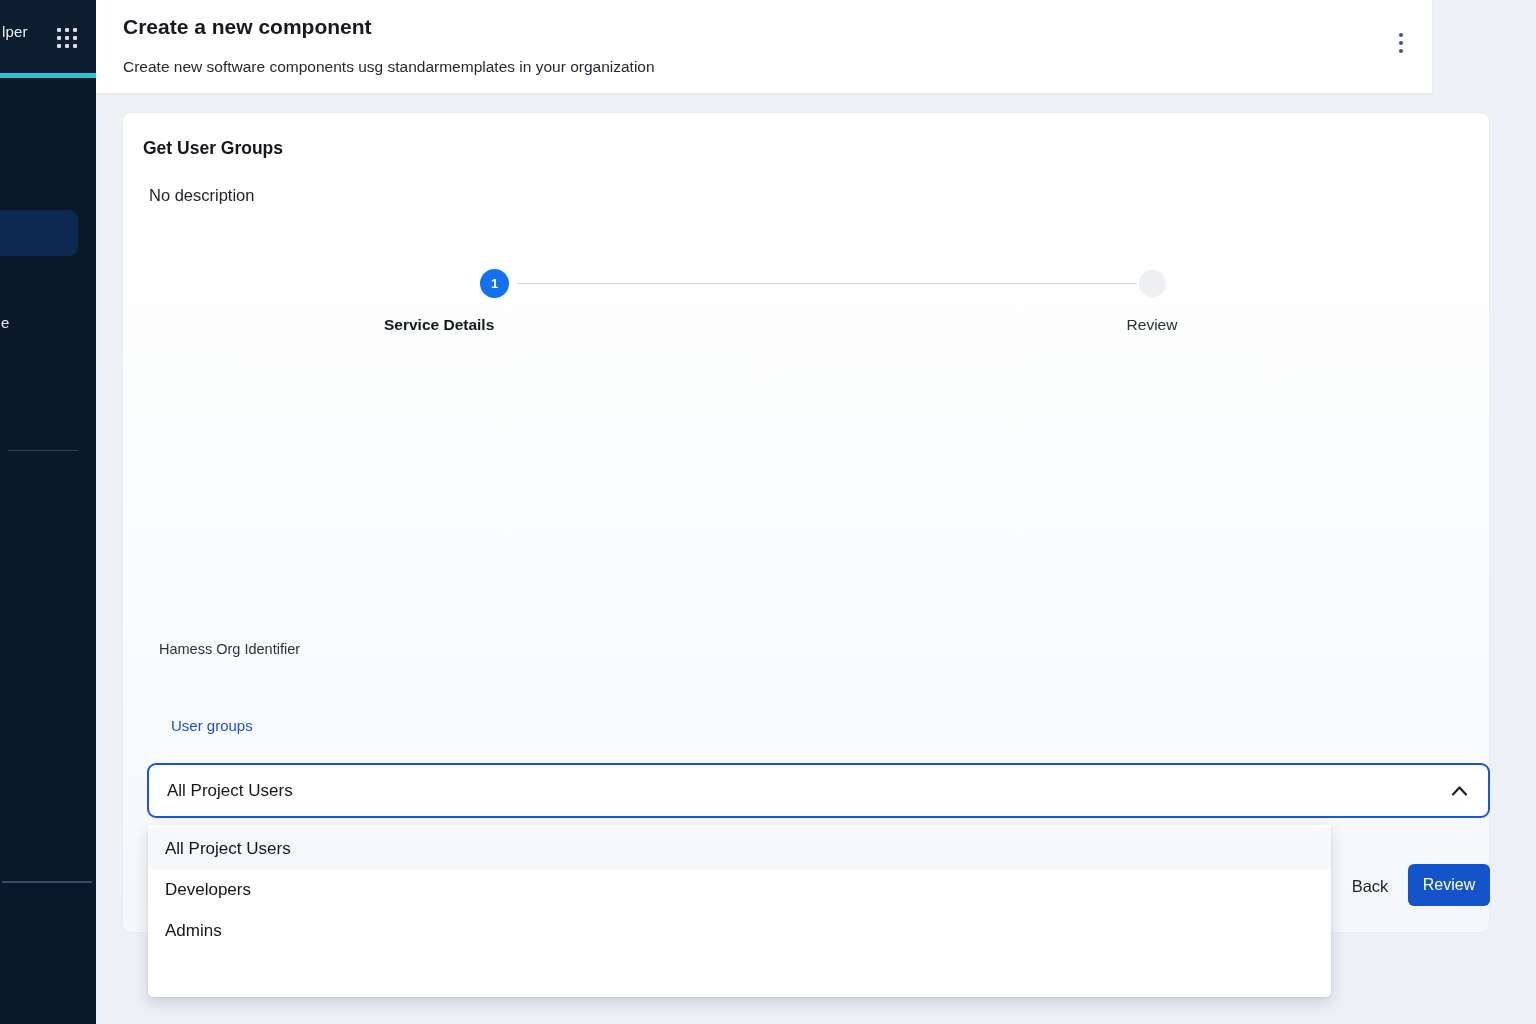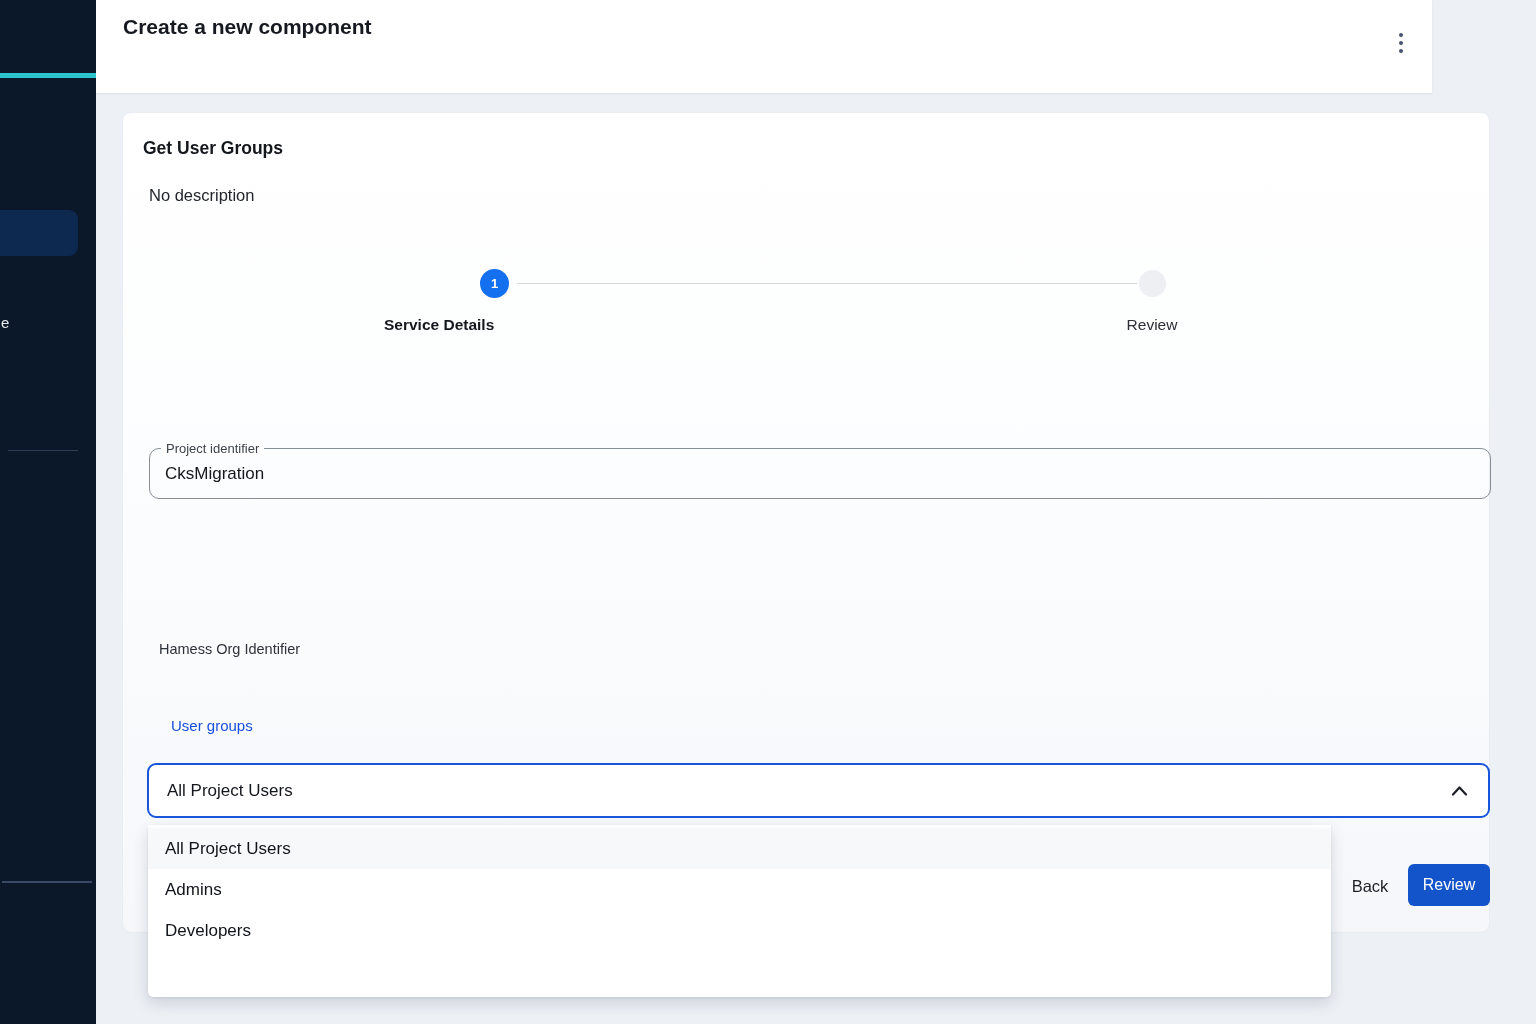--- a/index.html
+++ b/index.html
@@ -88,6 +88,20 @@
 <body>
 
 <div class="sidebar">
+  <div class="sidebar-top">
+    <span class="brand-text">lper</span>
+    <div class="apps-grid">
+      <span></span>
+        <span></span>
+        <span></span>
+        <span></span>
+        <span></span>
+        <span></span>
+        <span></span>
+        <span></span>
+        <span></span>
+    </div>
+  </div>
   <div class="teal-accent" style="background: rgb(43, 196, 203);"></div>
   <div class="nav-selected" style="background: rgb(13, 41, 80);"></div>
   <span class="nav-partial">e</span>

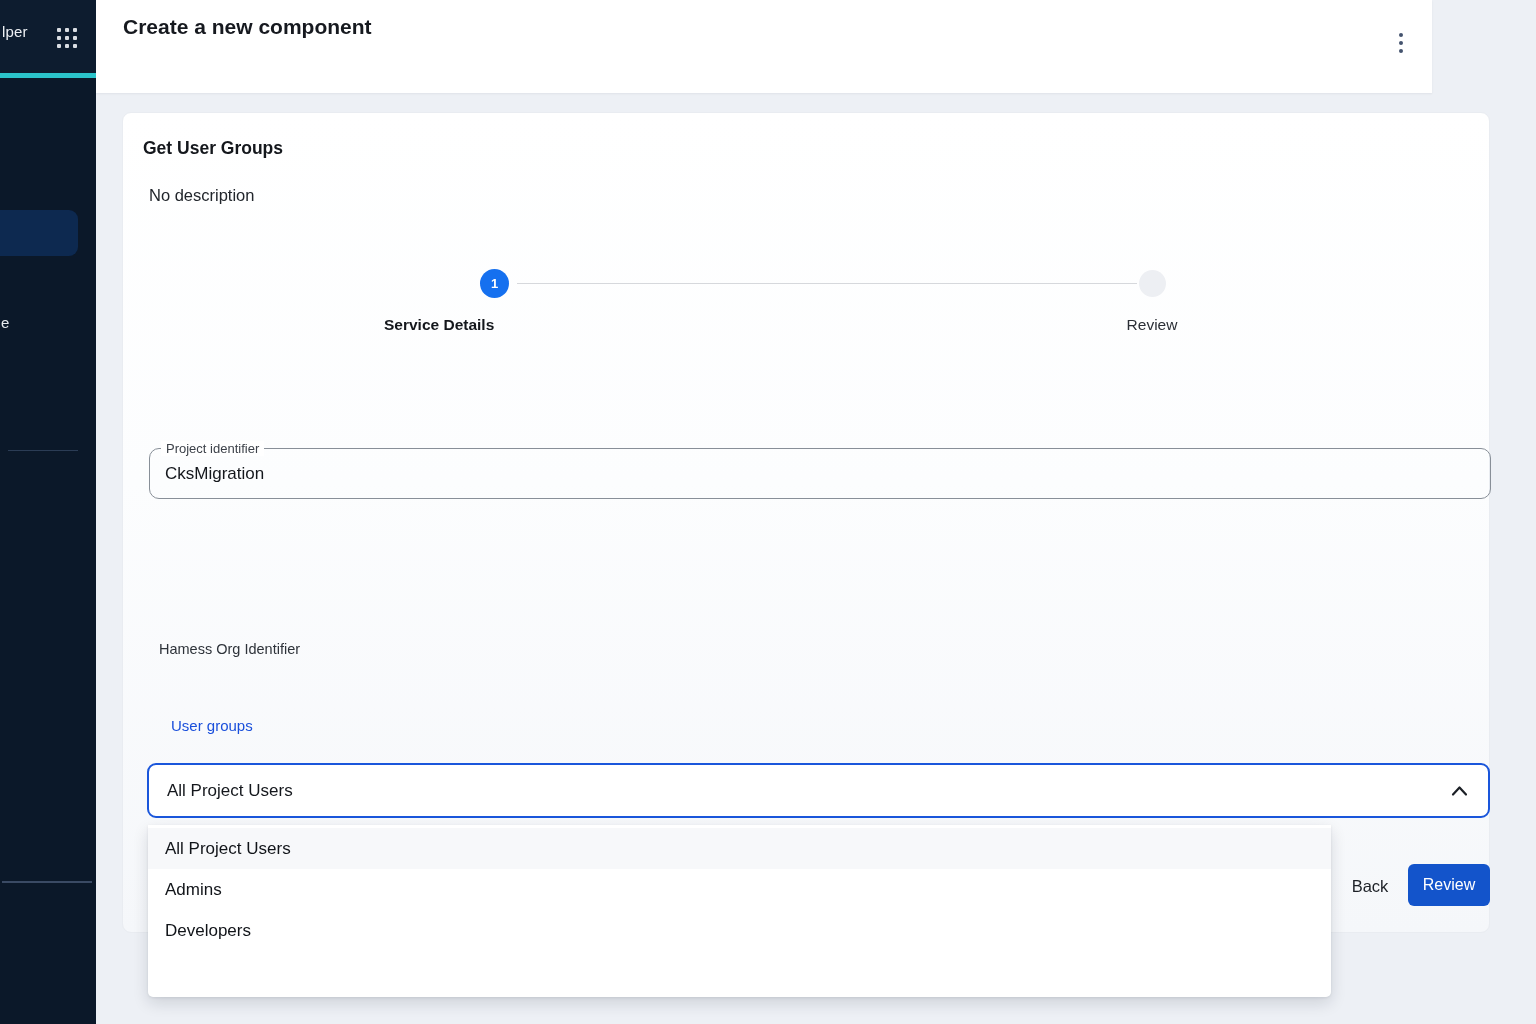--- a/index.html
+++ b/index.html
@@ -111,6 +111,7 @@
 
 <div class="main-header">
   <h1 class="page-title">Create a new component</h1>
+  <p class="page-subtitle">Create new software components usg standarmemplates in your organization</p>
   <div class="kebab">
       <i></i>
       <i></i>

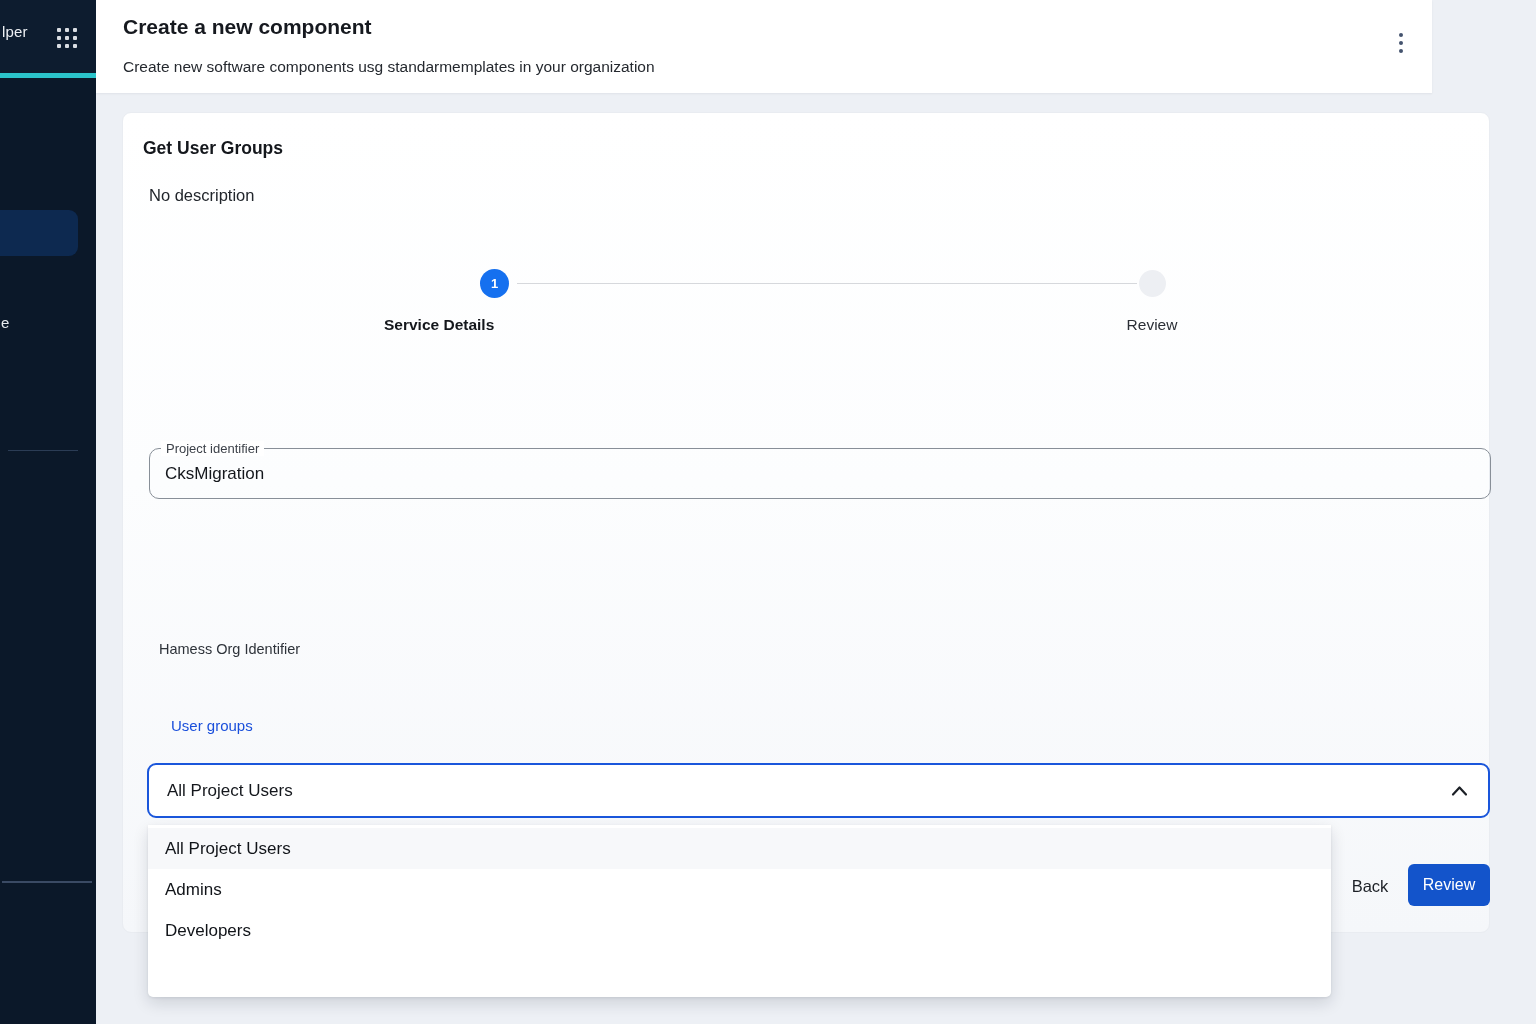--- a/index.html
+++ b/index.html
@@ -129,10 +129,6 @@
   <div class="step-label-1">Service Details</div>
   <div class="step-label-2">Review</div>
 
-  <div class="field field-1">
-    <span class="field-label">Project identifier</span>
-    <span class="field-value">CksMigration</span>
-  </div>
 
   <div class="org-label">Hamess Org Identifier</div>
   <div class="user-groups-link" style="color: rgb(26, 79, 219);">User groups</div>

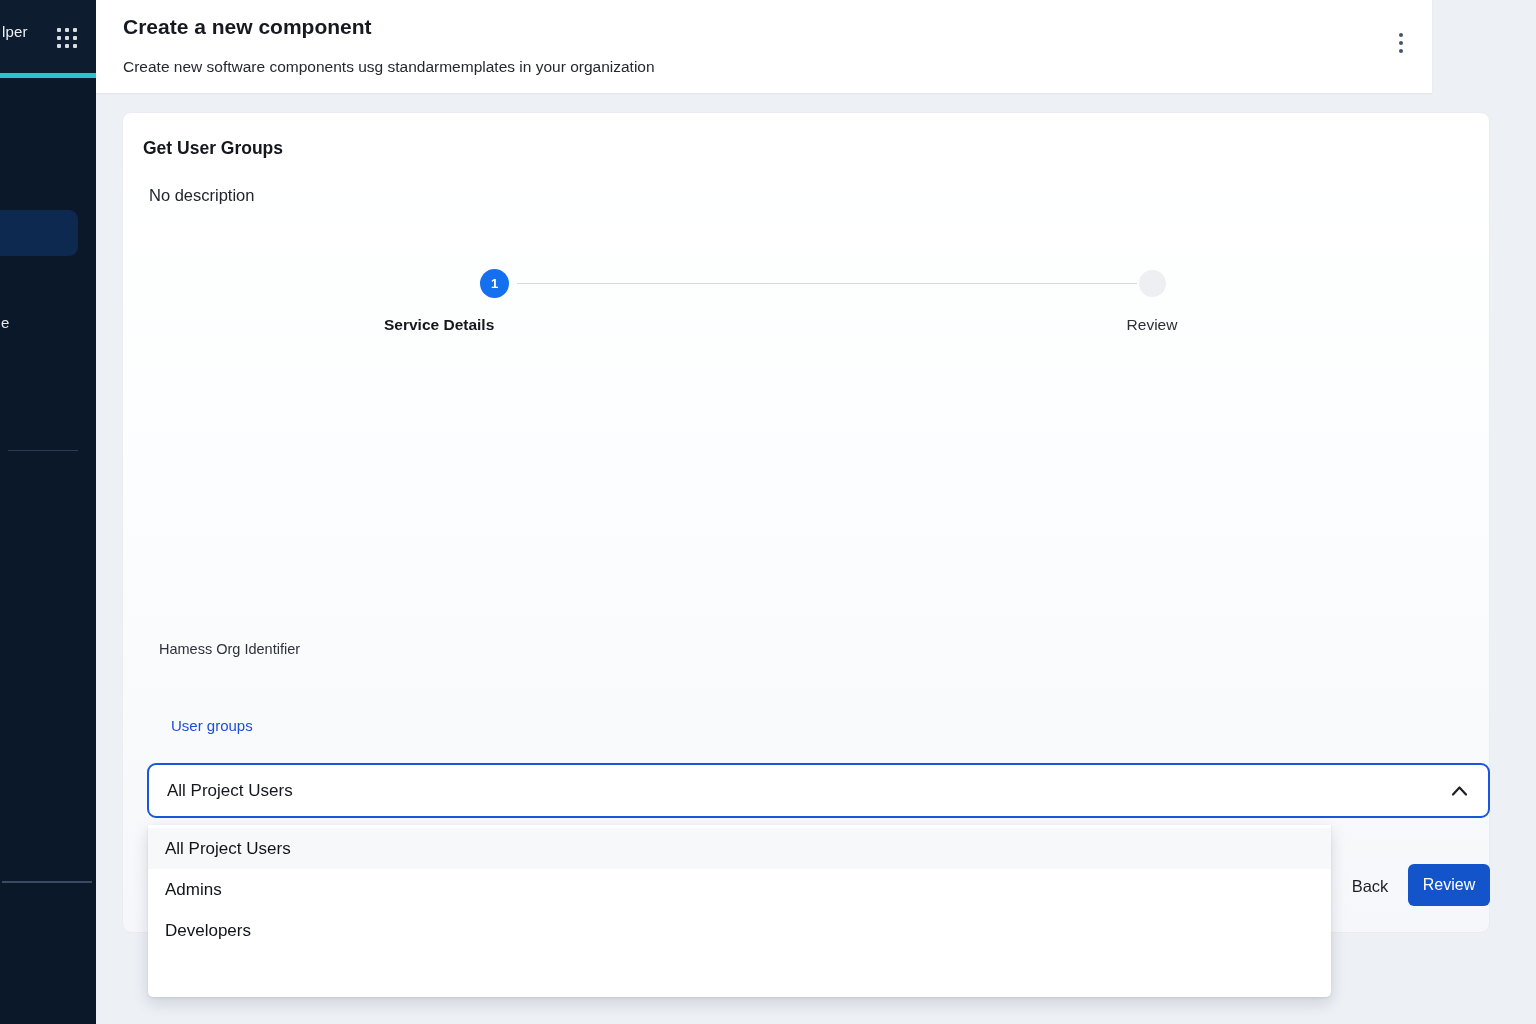--- a/index.html
+++ b/index.html
@@ -149,8 +149,8 @@
 
 <div class="menu">
   <div class="menu-item highlighted">All Project Users</div>
+  <div class="menu-item">Developers</div>
   <div class="menu-item">Admins</div>
-  <div class="menu-item">Developers</div>
 </div>
 
 </body></html>

